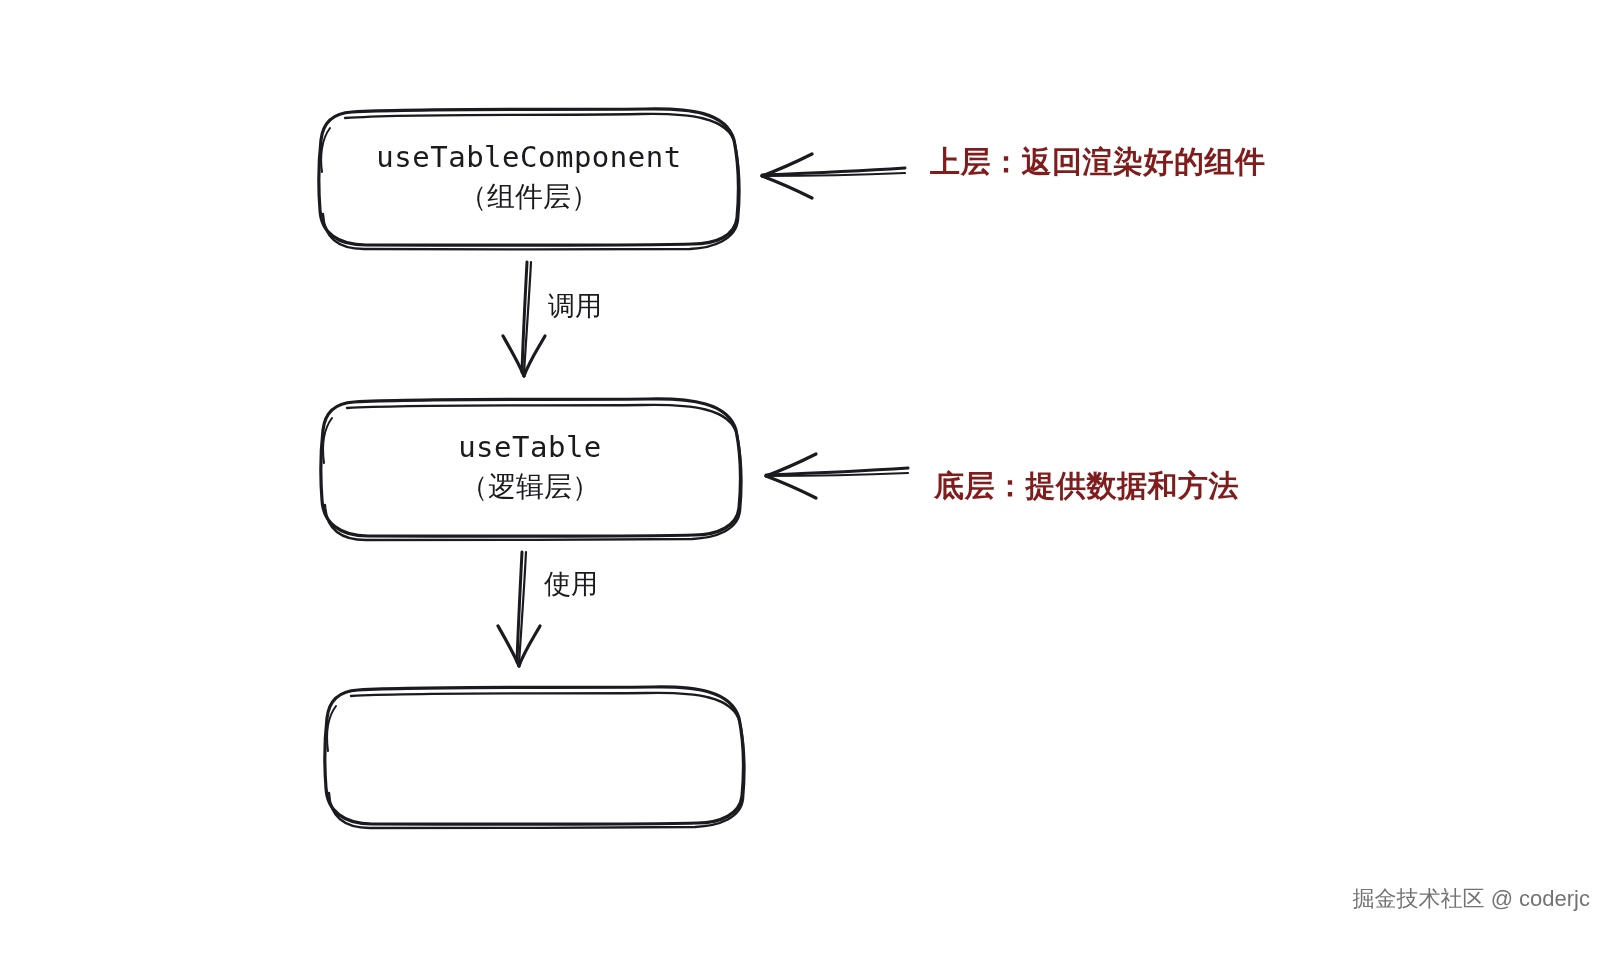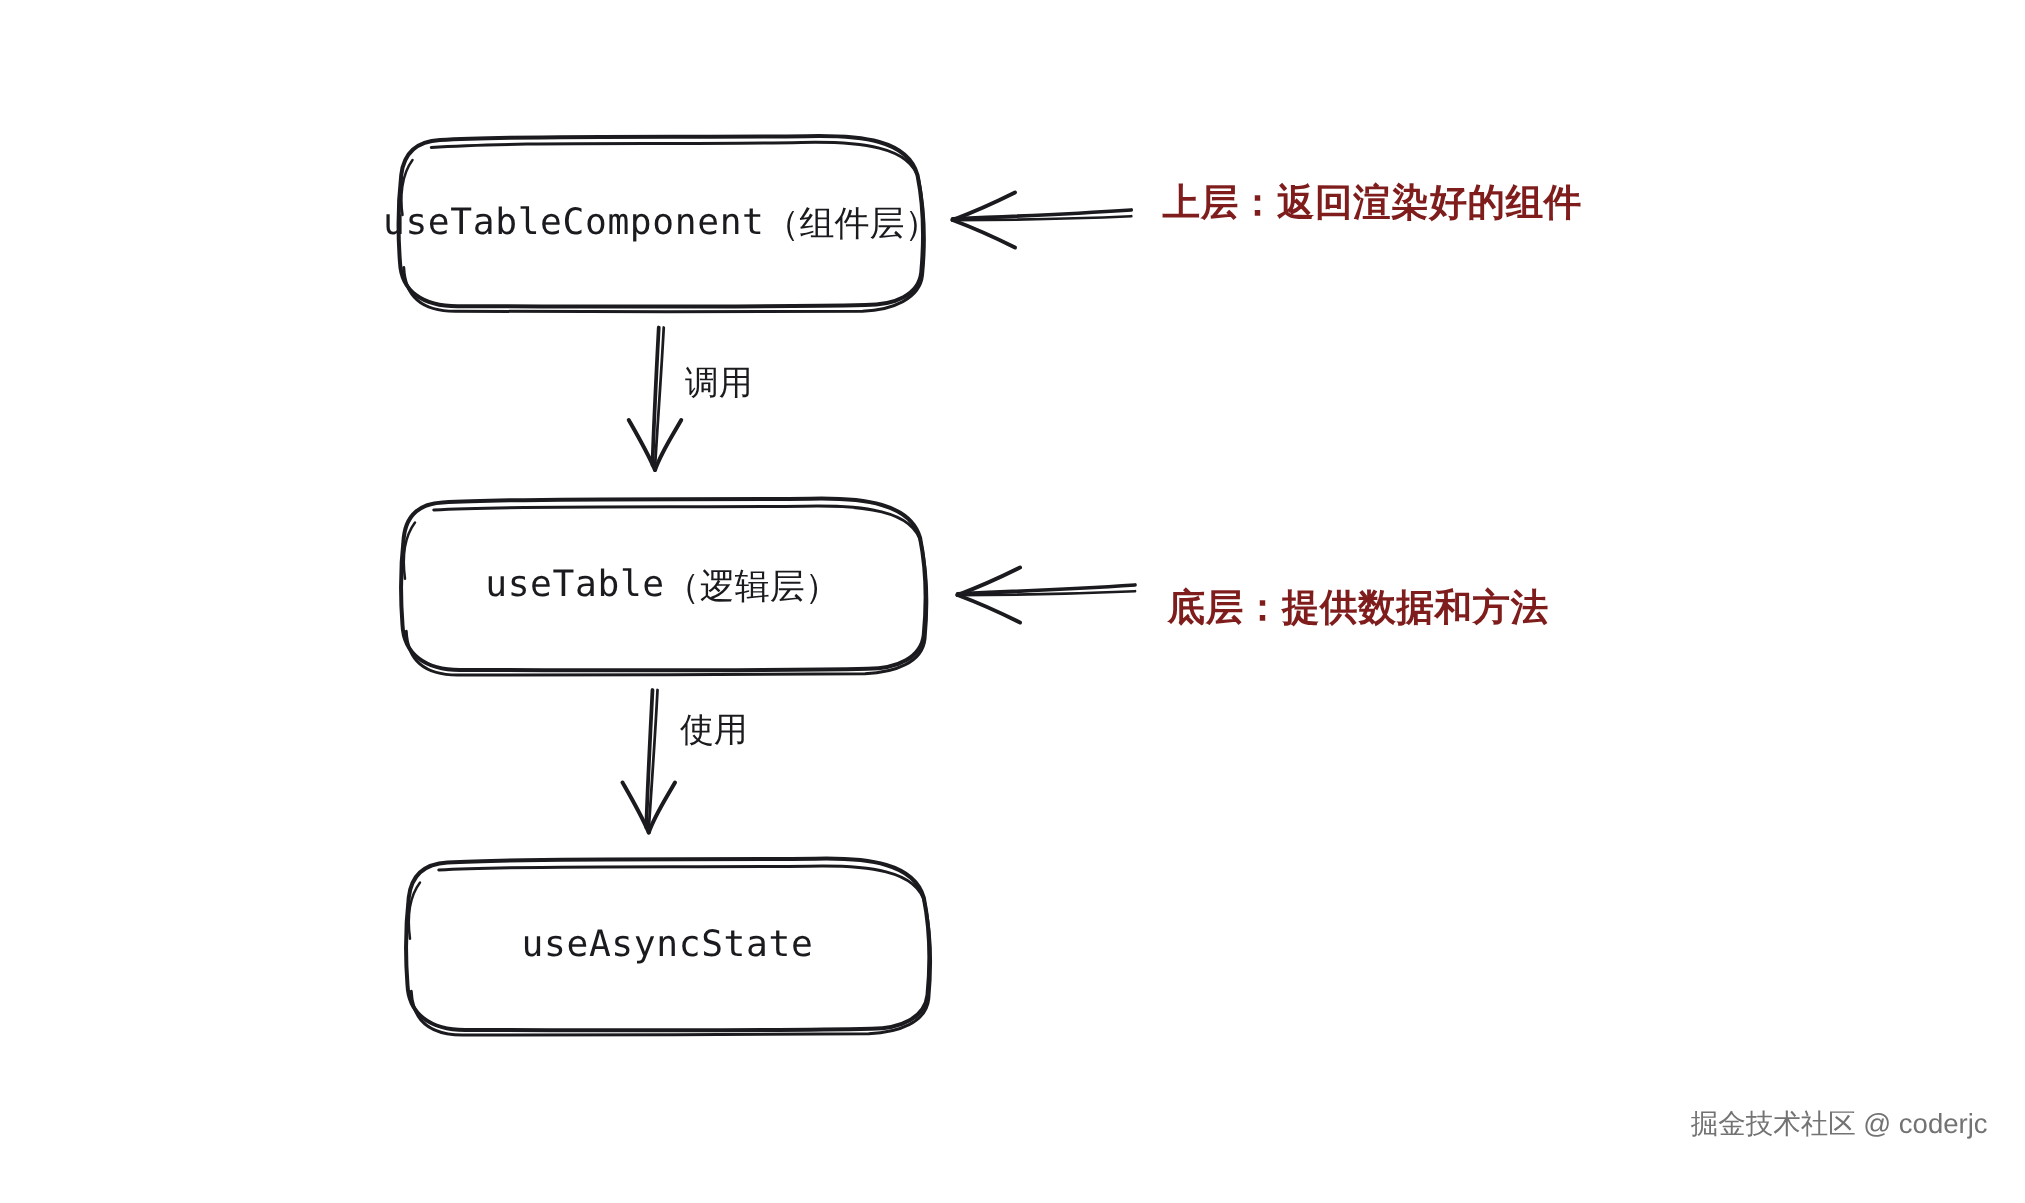--- a/index.html
+++ b/index.html
@@ -26,6 +26,7 @@
   .node-box {
     position: absolute;
     display: flex;
+    flex-direction: column;
     align-items: center;
     justify-content: center;
     text-align: center;

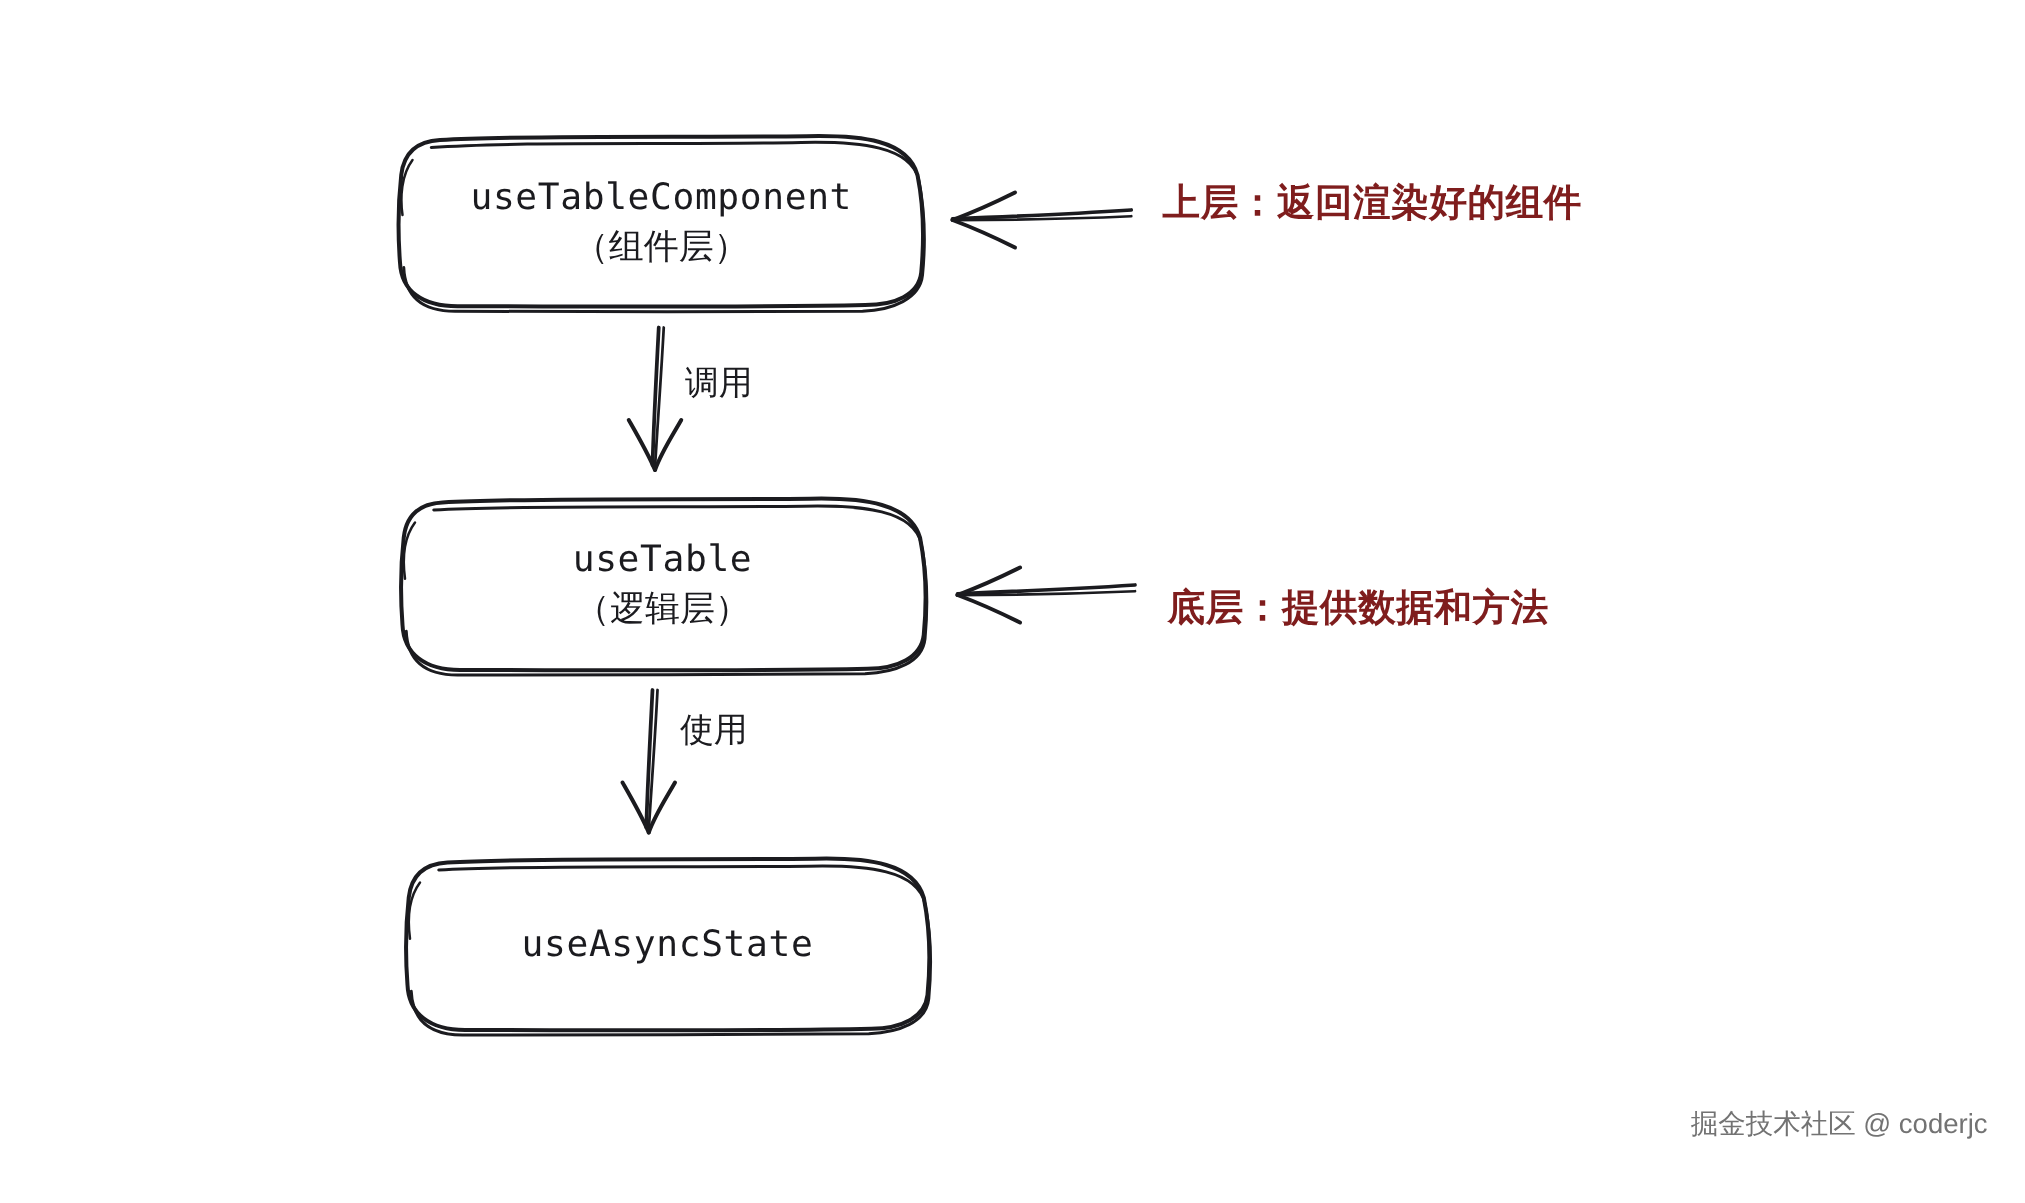--- a/index.html
+++ b/index.html
@@ -197,7 +197,6 @@
 </div>
 
 <div class="node-box" style="left:325px; top:688px; width:418px; height:135px;">
-  <div class="node-title">useAsyncState</div>
 </div>
 
 <div class="edge-label" style="left:548px; top:288px;">调用</div>

